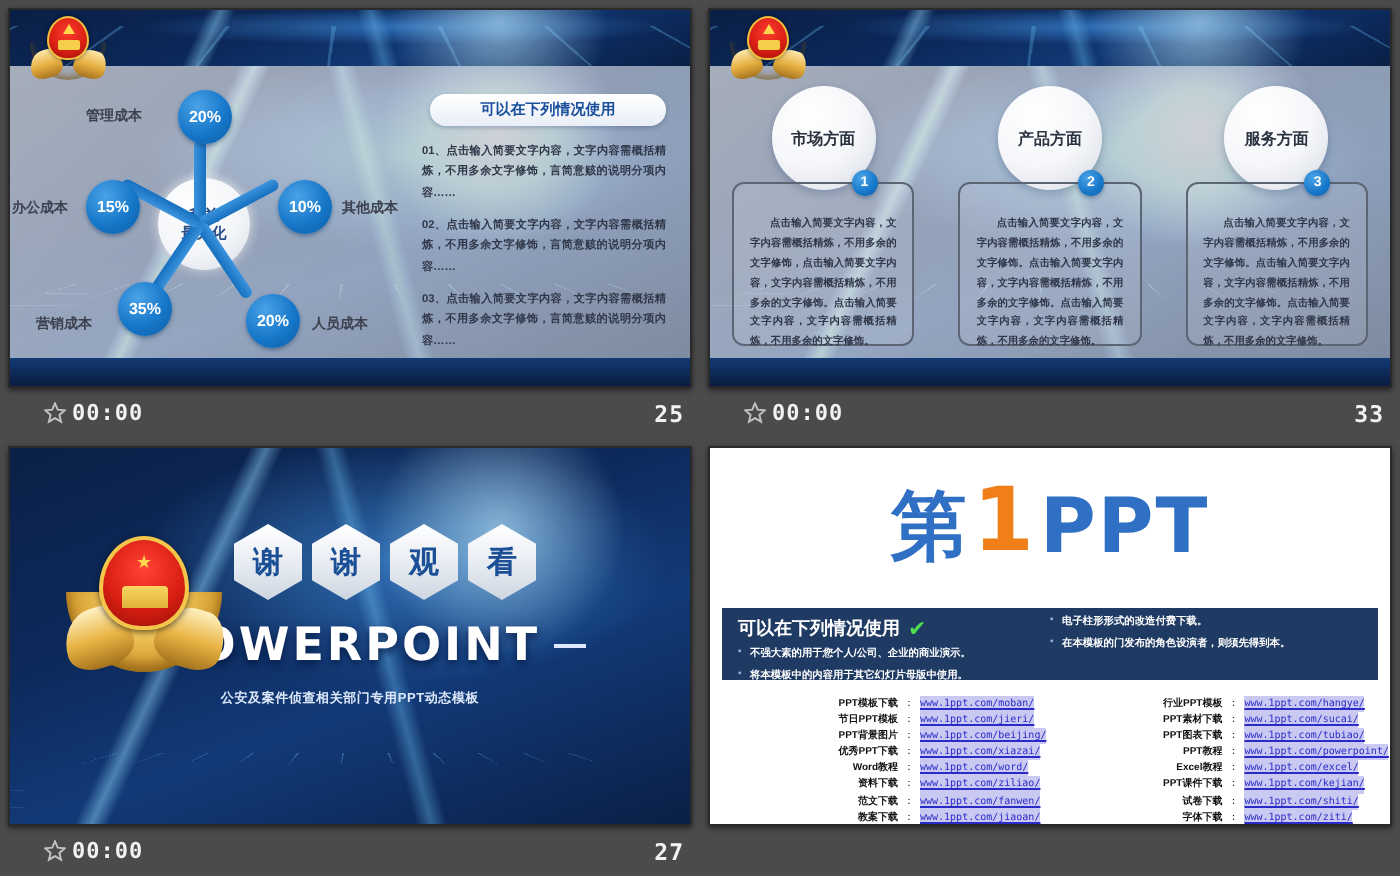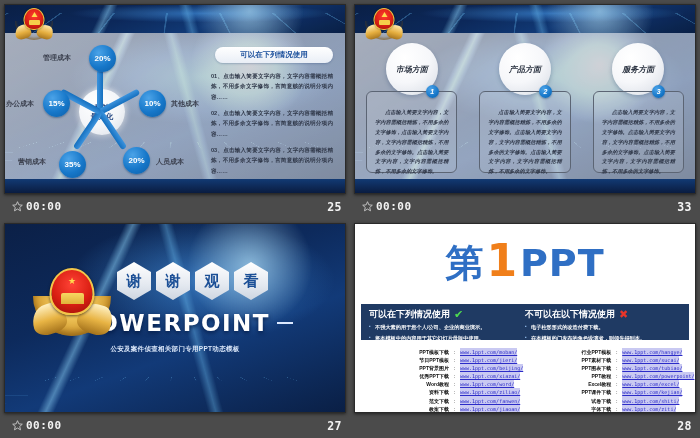--- a/index.html
+++ b/index.html
@@ -170,7 +170,7 @@
 
   
   .col3 { position:absolute; left:0; right:0; top:34px; bottom:18px; display:flex; }
-  .col { flex:1; position:relative;font-style:italic; }
+  .col { flex:1; position:relative; }
   .bigcircle {
     position:absolute; left:50%; top:4px; transform:translateX(-50%);
     width:52px; height:52px; border-radius:50%;

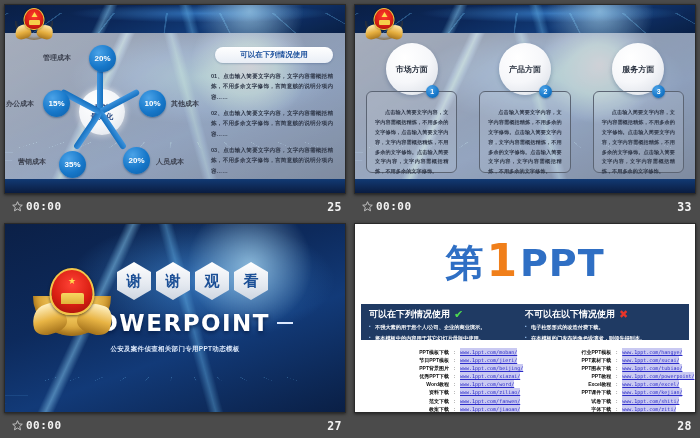--- a/index.html
+++ b/index.html
@@ -346,7 +346,7 @@
         <div class="node" style="left:112px;top:110px;">20%</div>
         <div class="nlabel" style="left:145px;top:120px;">人员成本</div>
 
-        <div class="node" style="left:48px;top:114px;">35%</div>
+        <div class="node" style="left:48px;top:104px;">35%</div>
         <div class="nlabel" style="left:7px;top:120px;">营销成本</div>
 
         <div class="node" style="left:32px;top:53px;">15%</div>

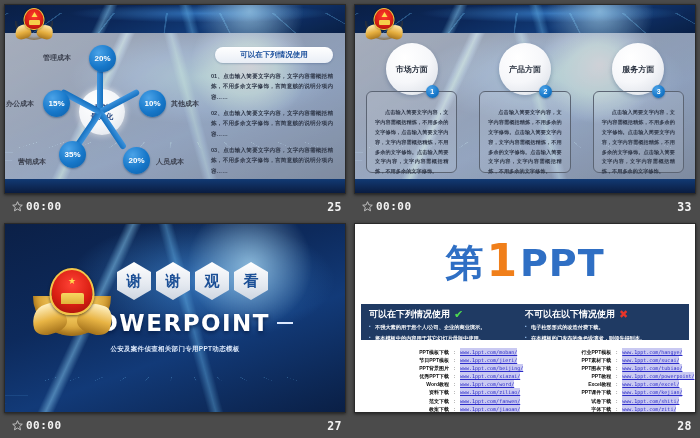--- a/index.html
+++ b/index.html
@@ -32,7 +32,7 @@
     left: 0; right: 0; bottom: 0;
     height: 25px;
     display: flex; align-items: center;
-    padding: 0 8px 0 12px;
+    padding: 0 8px 0 22px;
     color: #f2f2f2;
     font-size: 11px;
     font-weight: bold;

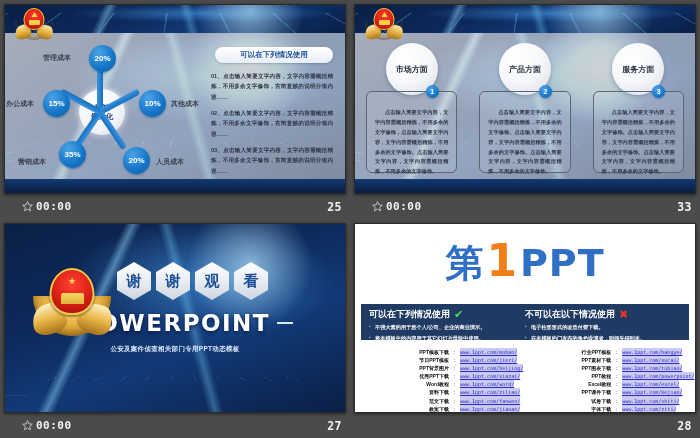--- a/index.html
+++ b/index.html
@@ -477,10 +477,6 @@
           </ul>
         </div>
         <div class="navycol">
-          <h4>
-            <span>不可以在以下情况使用</span>
-            <span class="cross">✖</span>
-          </h4>
           <ul>
             <li>电子柱形形式的改造付费下载。</li>
             <li>在本模板的门发布的角色设演者，则须先得到本。</li>

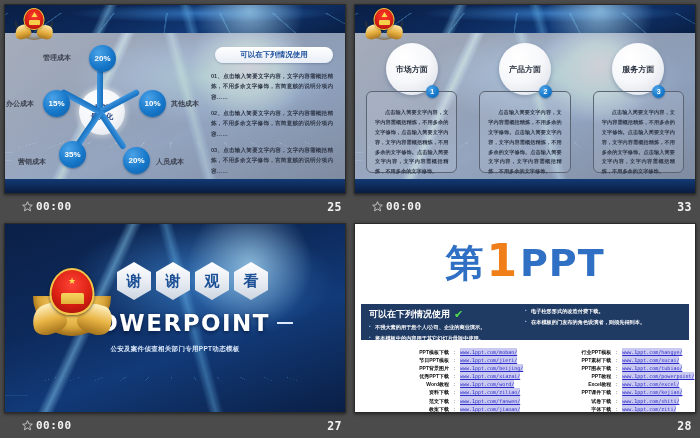--- a/index.html
+++ b/index.html
@@ -571,9 +571,6 @@
         </div>
       </div>
     </div>
-    <div class="footer">
-      <span class="num">28</span>
-    </div>
   </div>
 
 </div>

